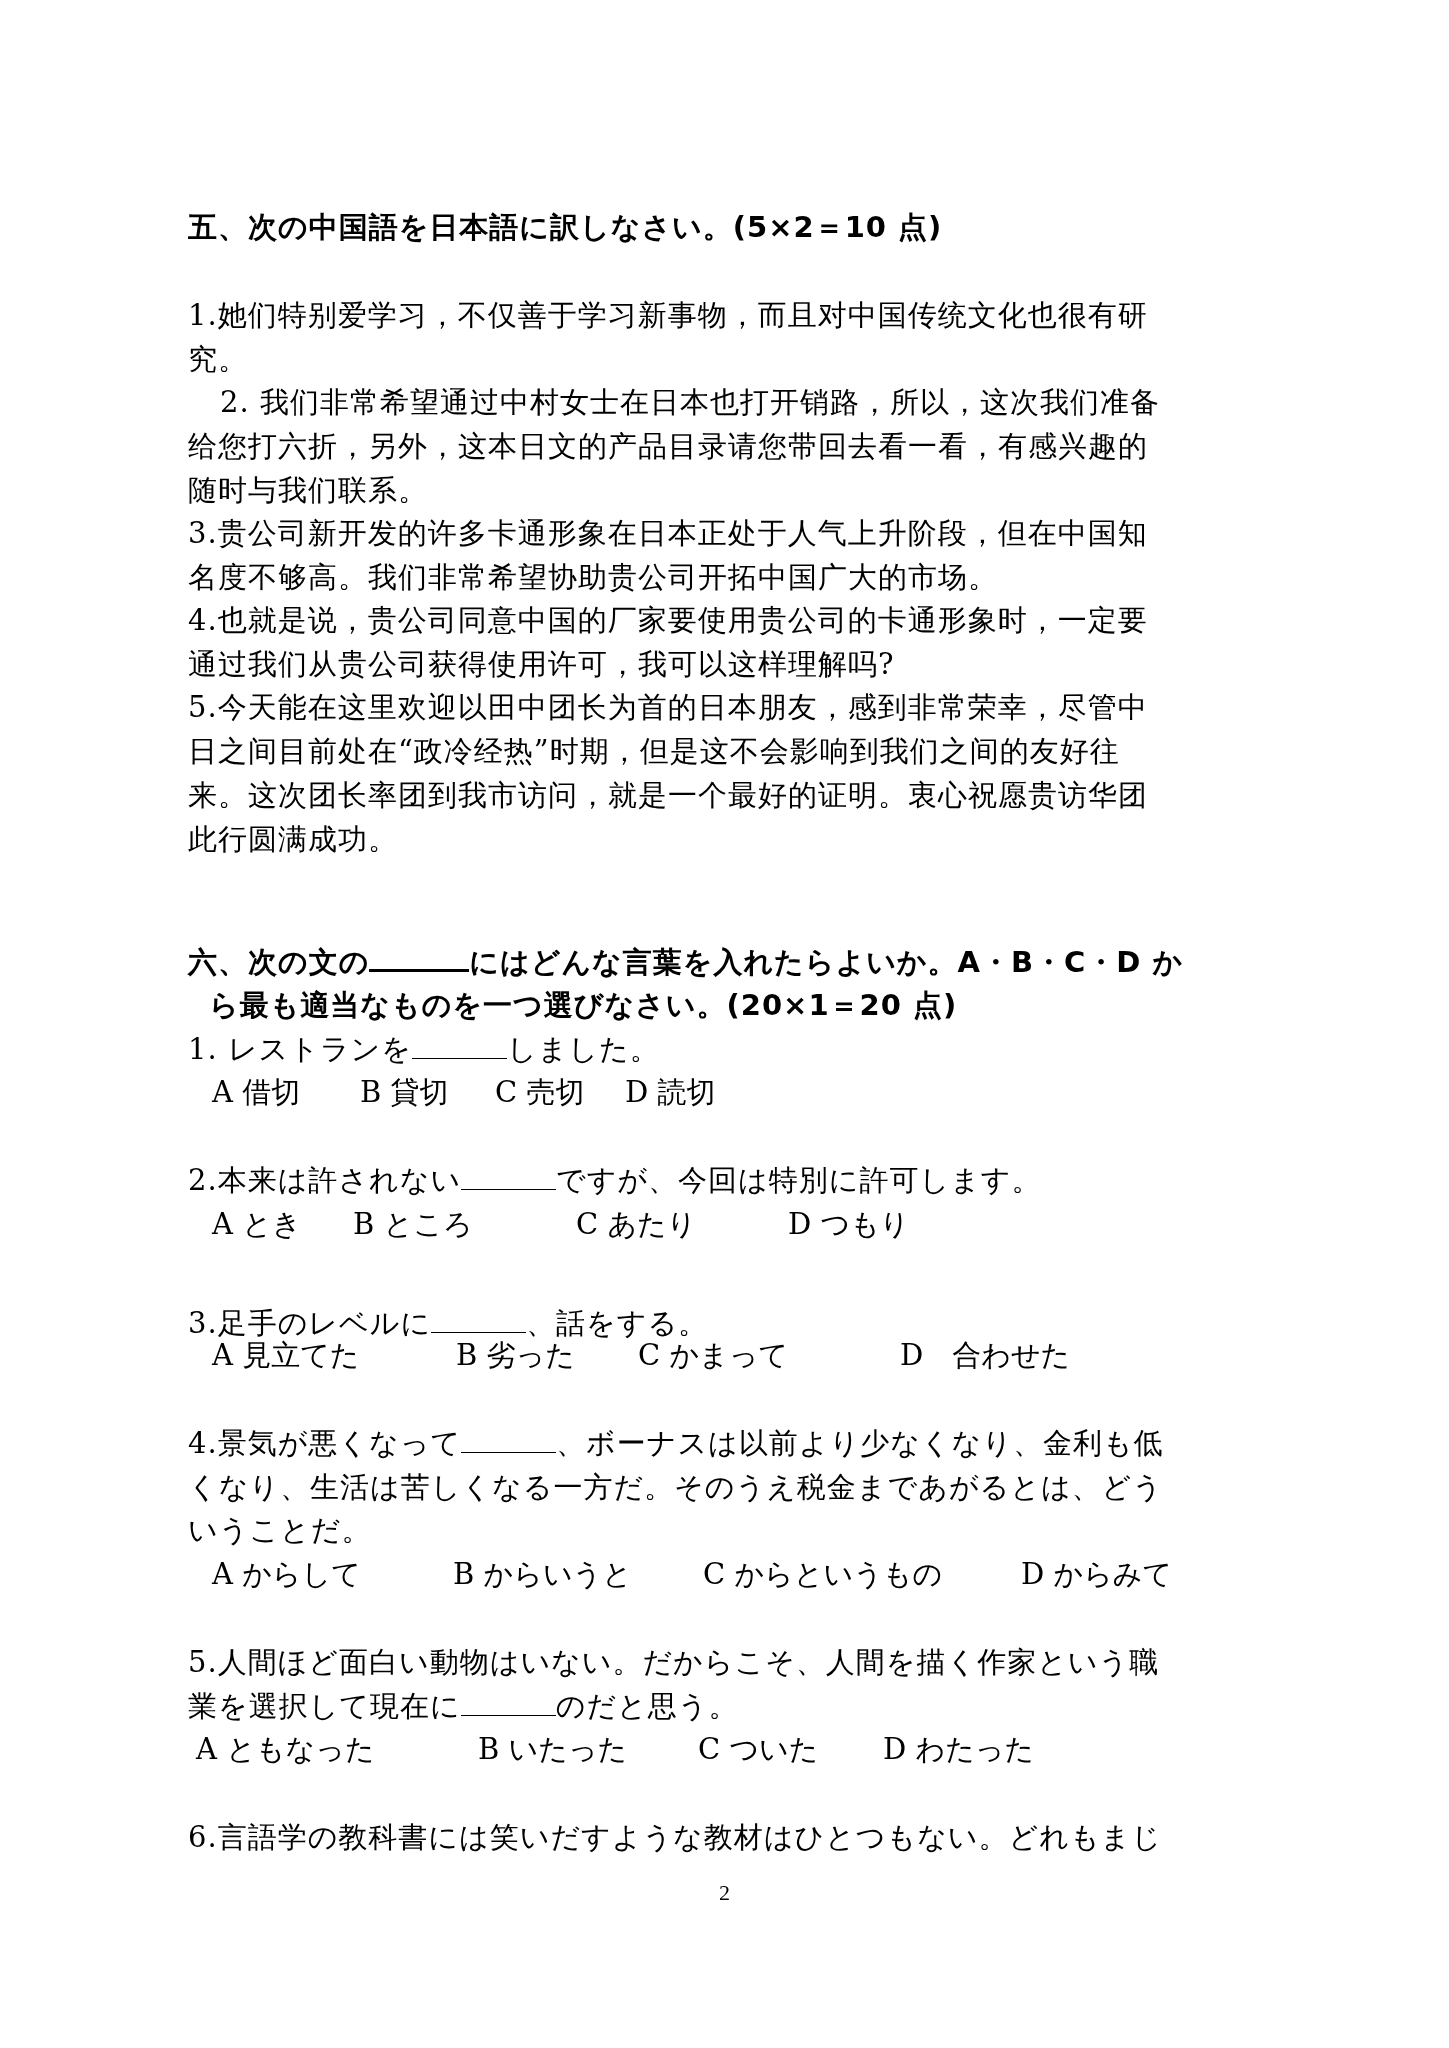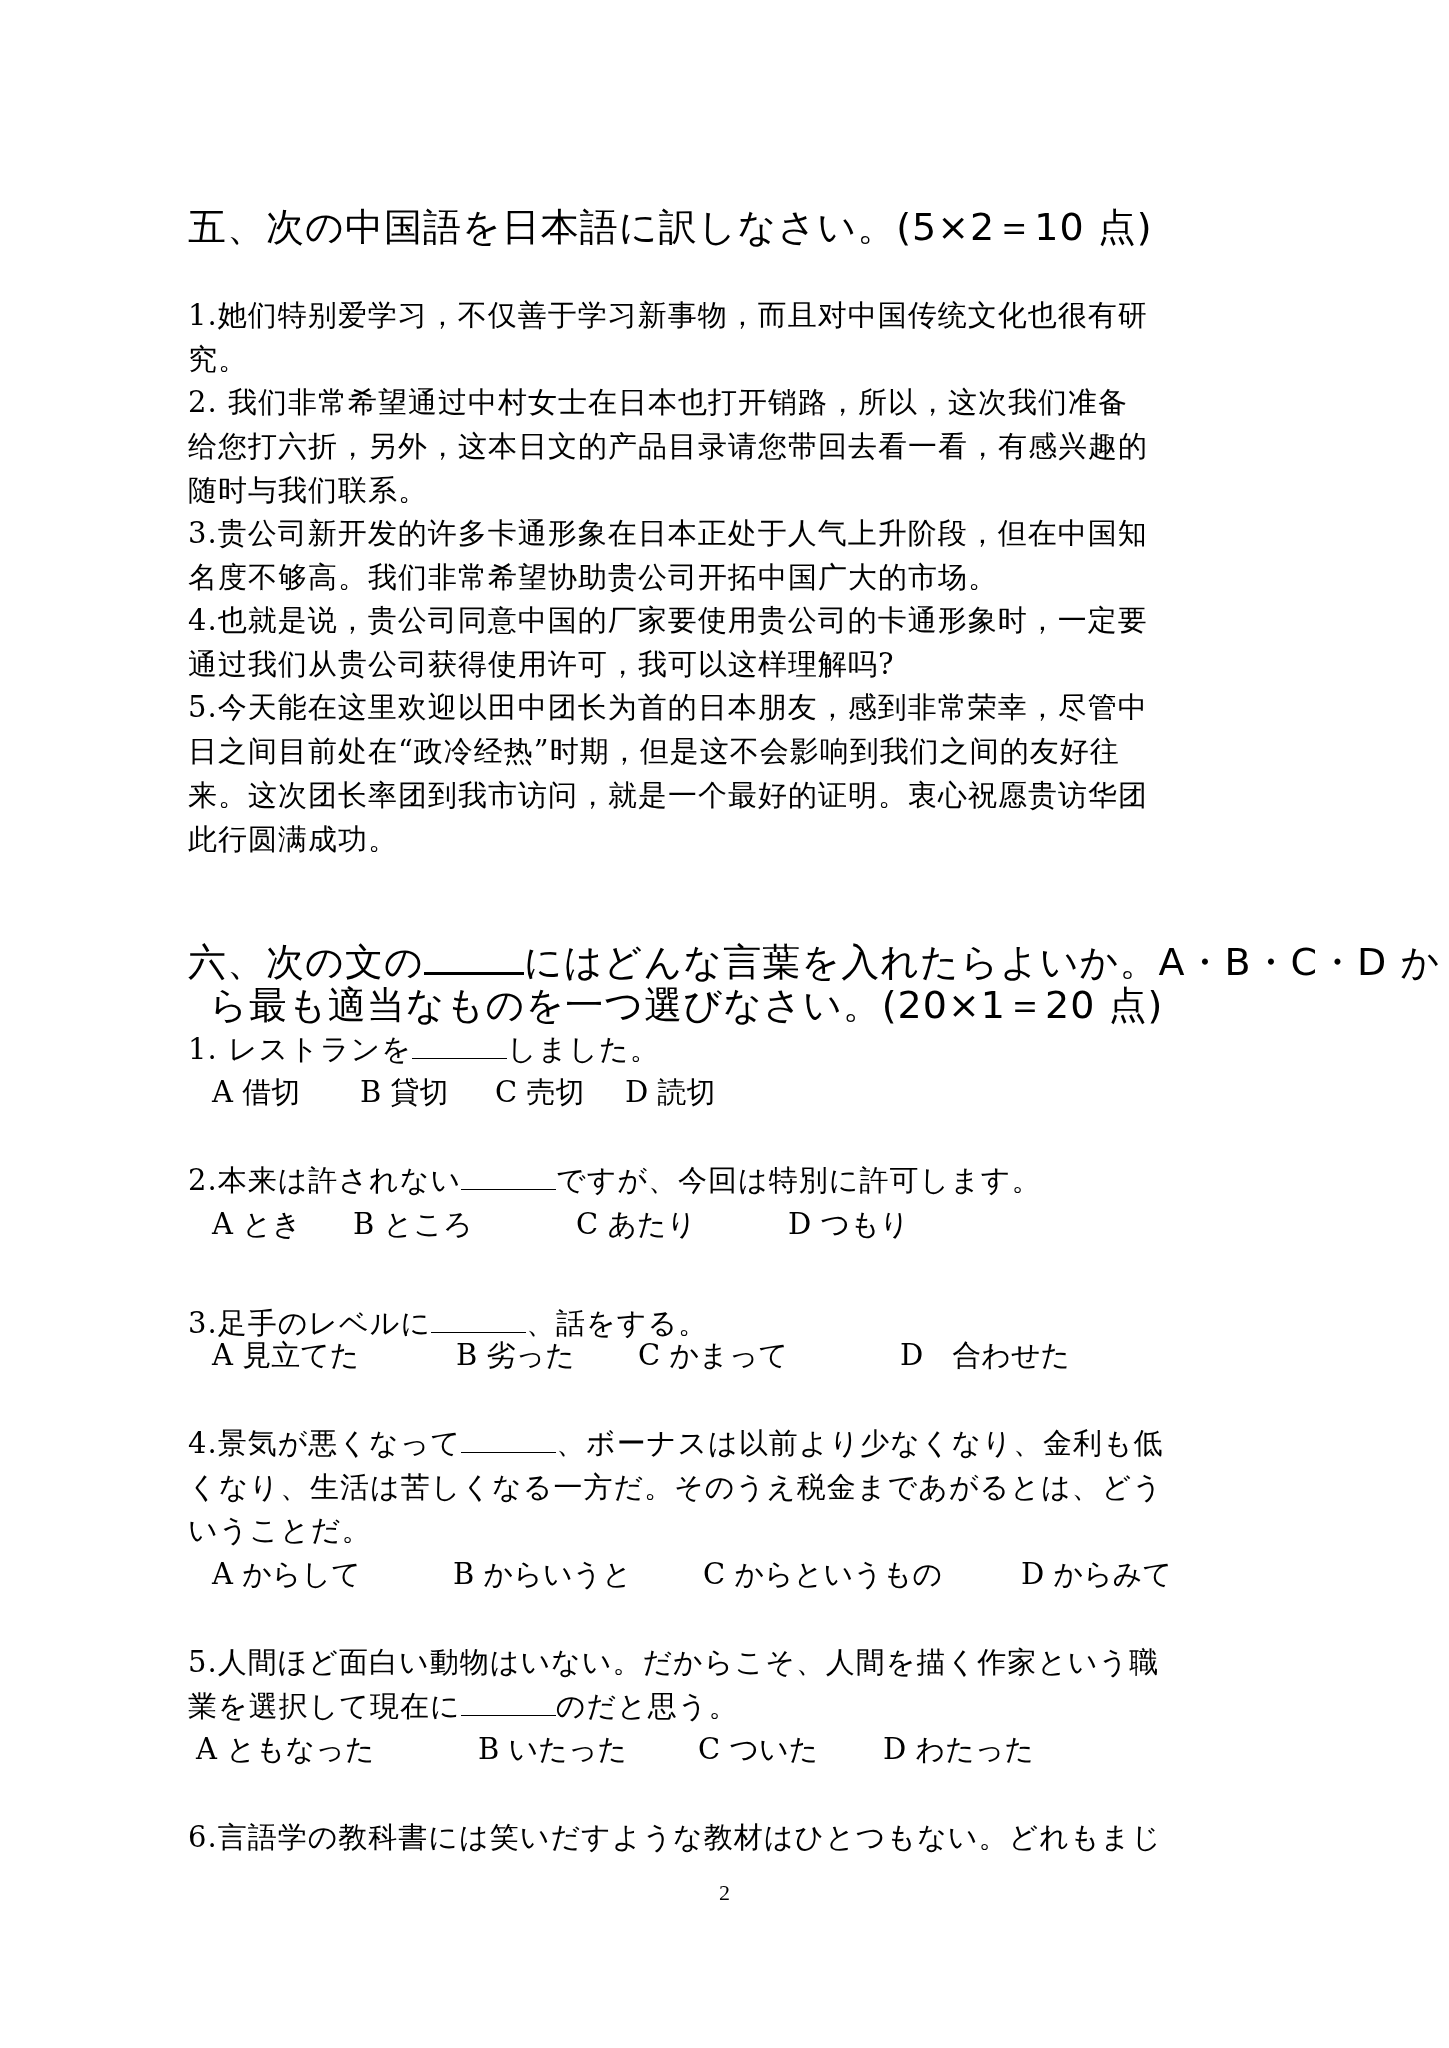--- a/index.html
+++ b/index.html
@@ -10,7 +10,7 @@
     }
     .page { position: absolute; left: 188px; top: 0; width: 1080px; }
     .line { position: absolute; left: 0; white-space: nowrap; font-size: 29px; line-height: 44px; letter-spacing: 1px; }
-    .head { font-family: "DejaVu Sans", "Liberation Sans", sans-serif; font-weight: normal; font-size: 38px; letter-spacing: 1px; }
+    .head { font-family: "DejaVu Sans", "Liberation Sans", sans-serif; font-weight: bold; font-size: 29px; letter-spacing: 1px; }
     .blank { display: inline-block; border-bottom: 2px solid #000; height: 28px; vertical-align: baseline; }
     .blank.thick { border-bottom-width: 3px; width: 100px; }
     .blank.thin { width: 95px; border-bottom-width: 1.5px; }

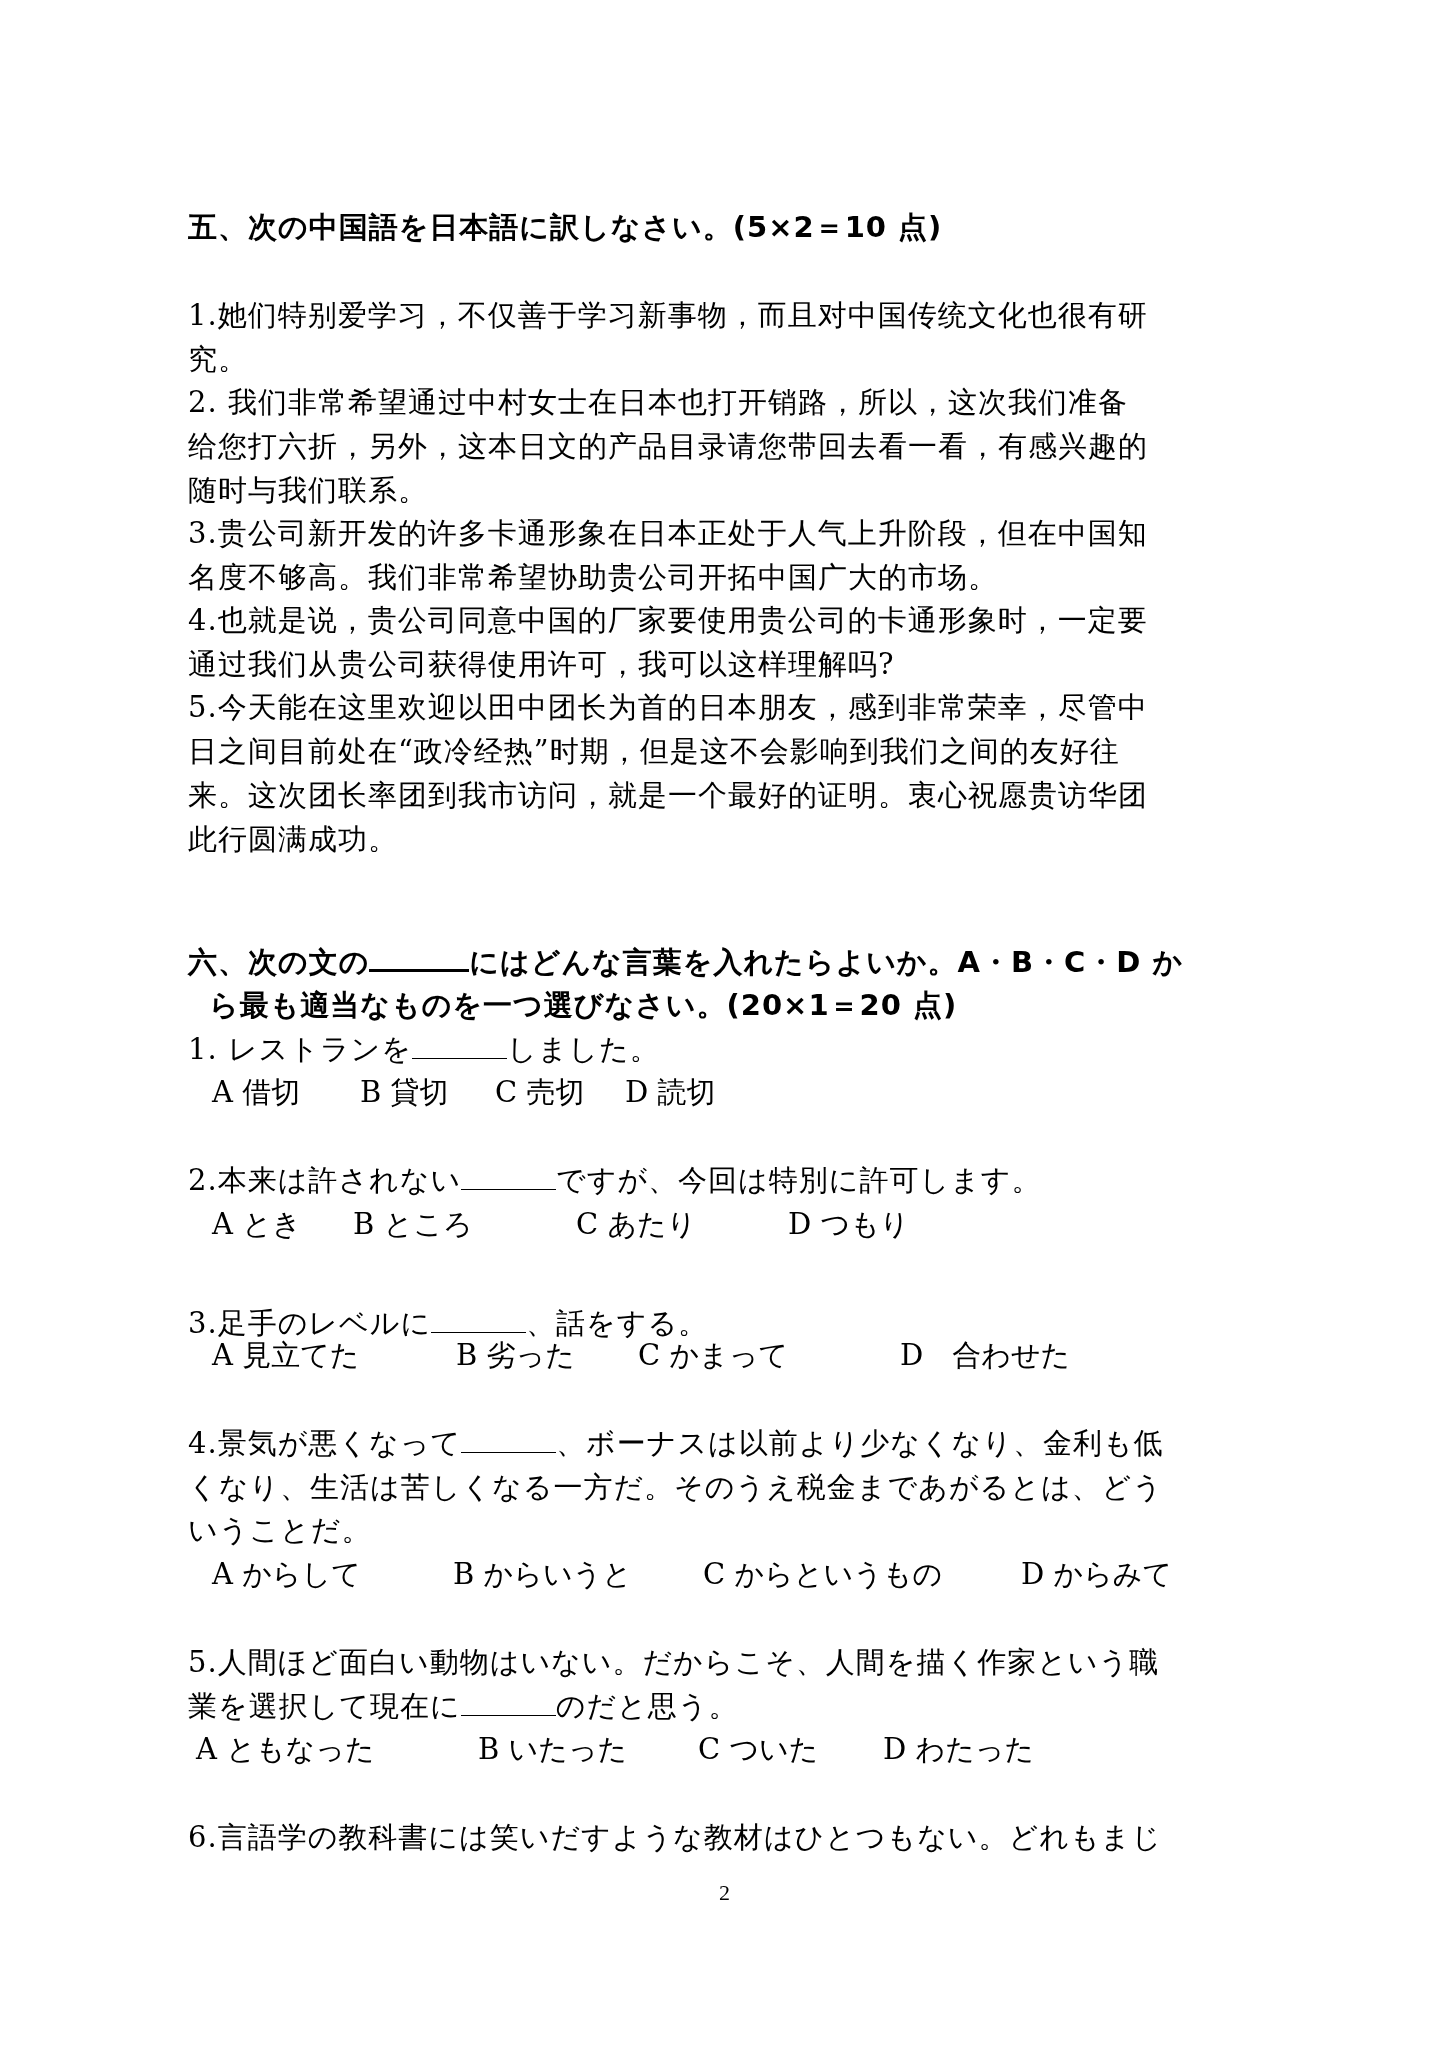--- a/index.html
+++ b/index.html
@@ -30,7 +30,7 @@
     <div class="line" style="top:337px;">究。</div>
   </div>
   <div>
-    <div class="line" style="top:380px;">2. 我们非常希望通过中村女士在日本也打开销路，所以，这次我们准备</div>
+    <div class="line" style="top:380px;margin-left:32px;">2. 我们非常希望通过中村女士在日本也打开销路，所以，这次我们准备</div>
     <div class="line" style="top:424px;">给您打六折，另外，这本日文的产品目录请您带回去看一看，有感兴趣的</div>
     <div class="line" style="top:468px;">随时与我们联系。</div>
   </div>

